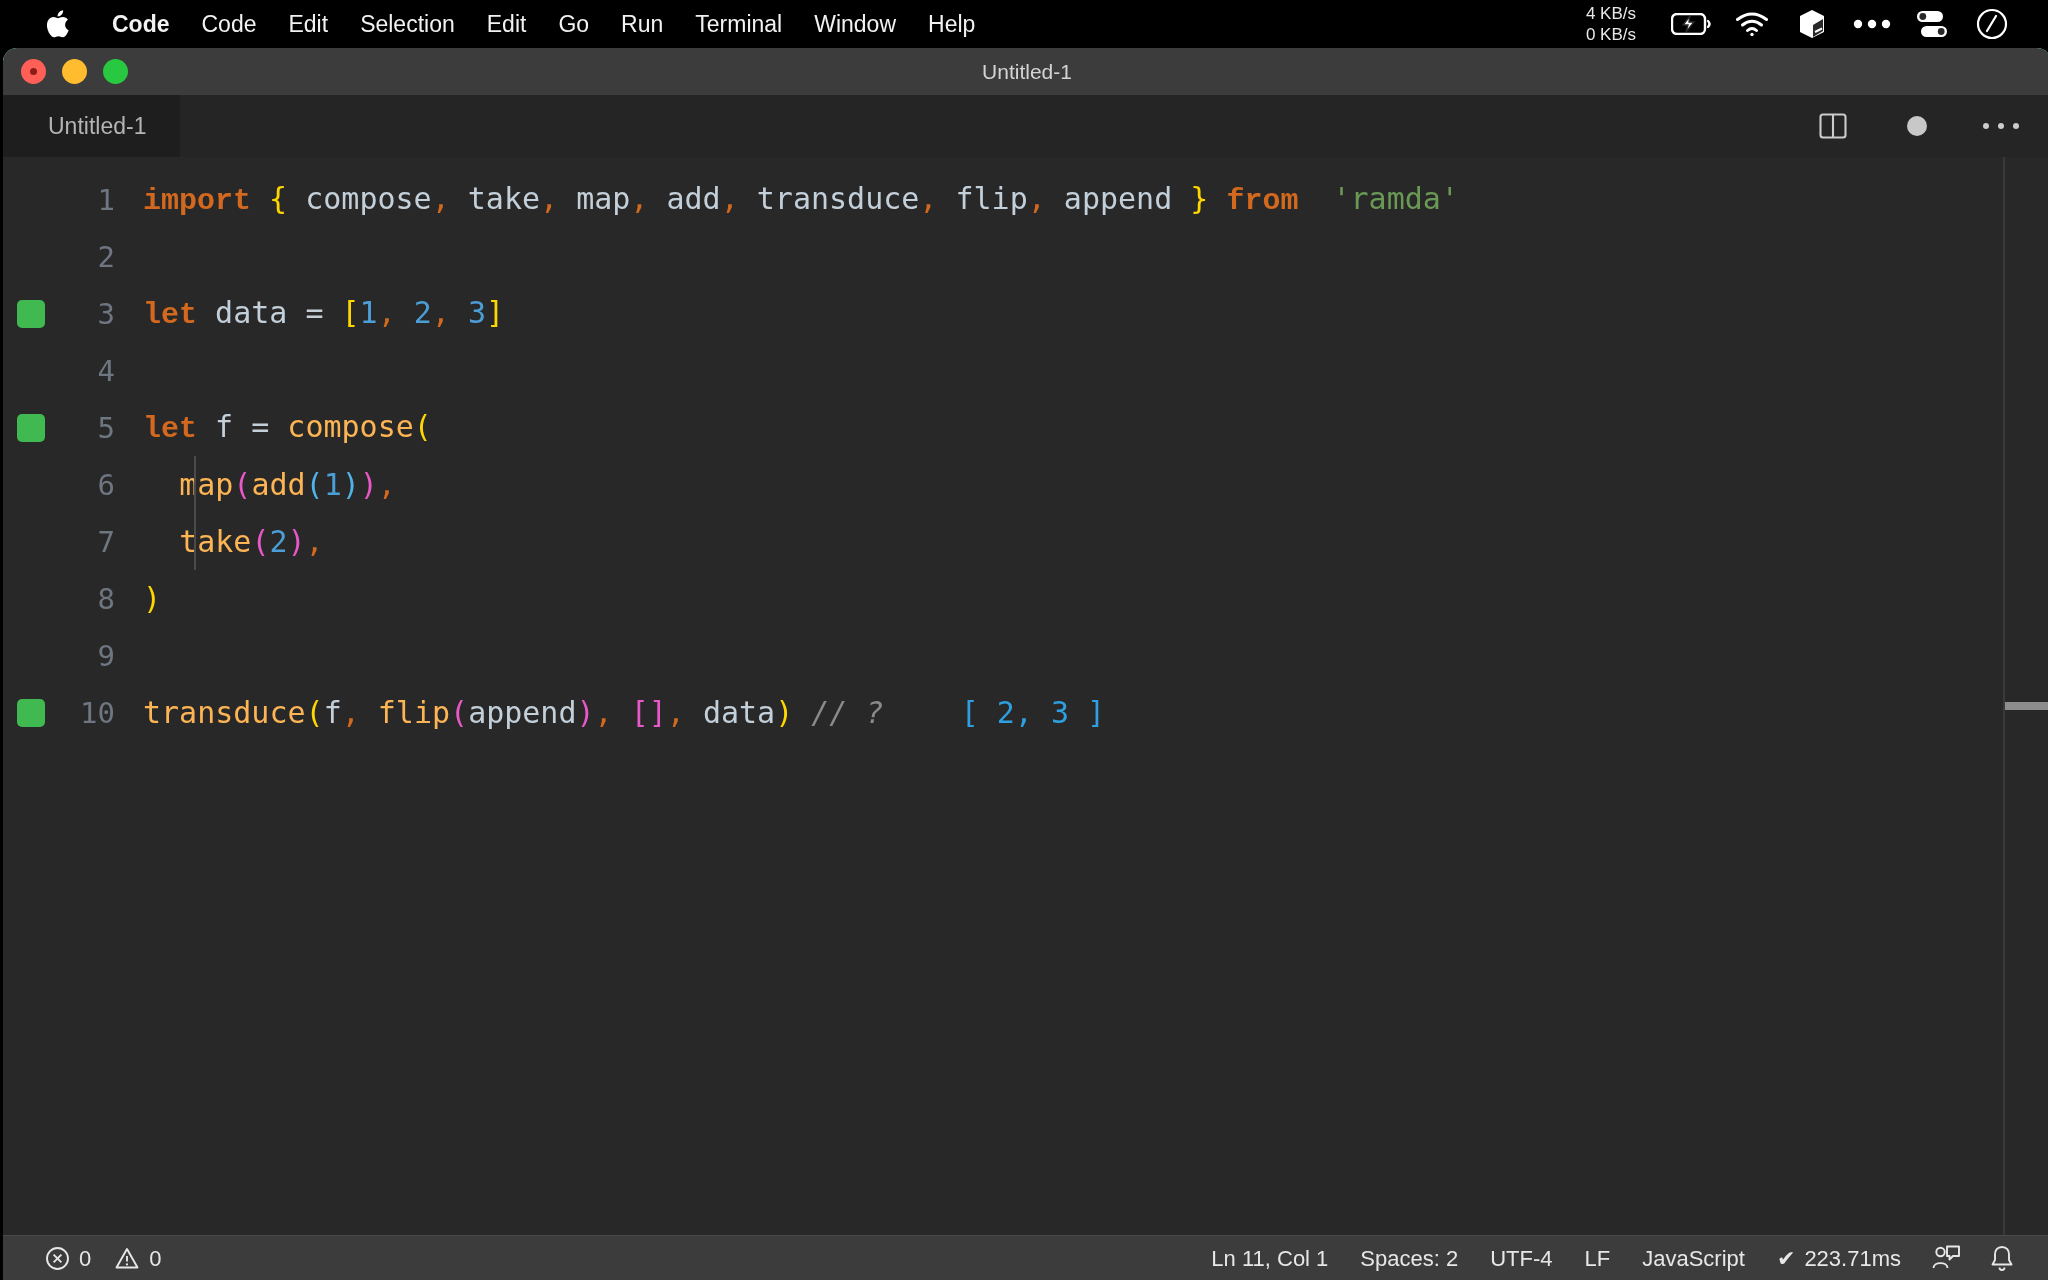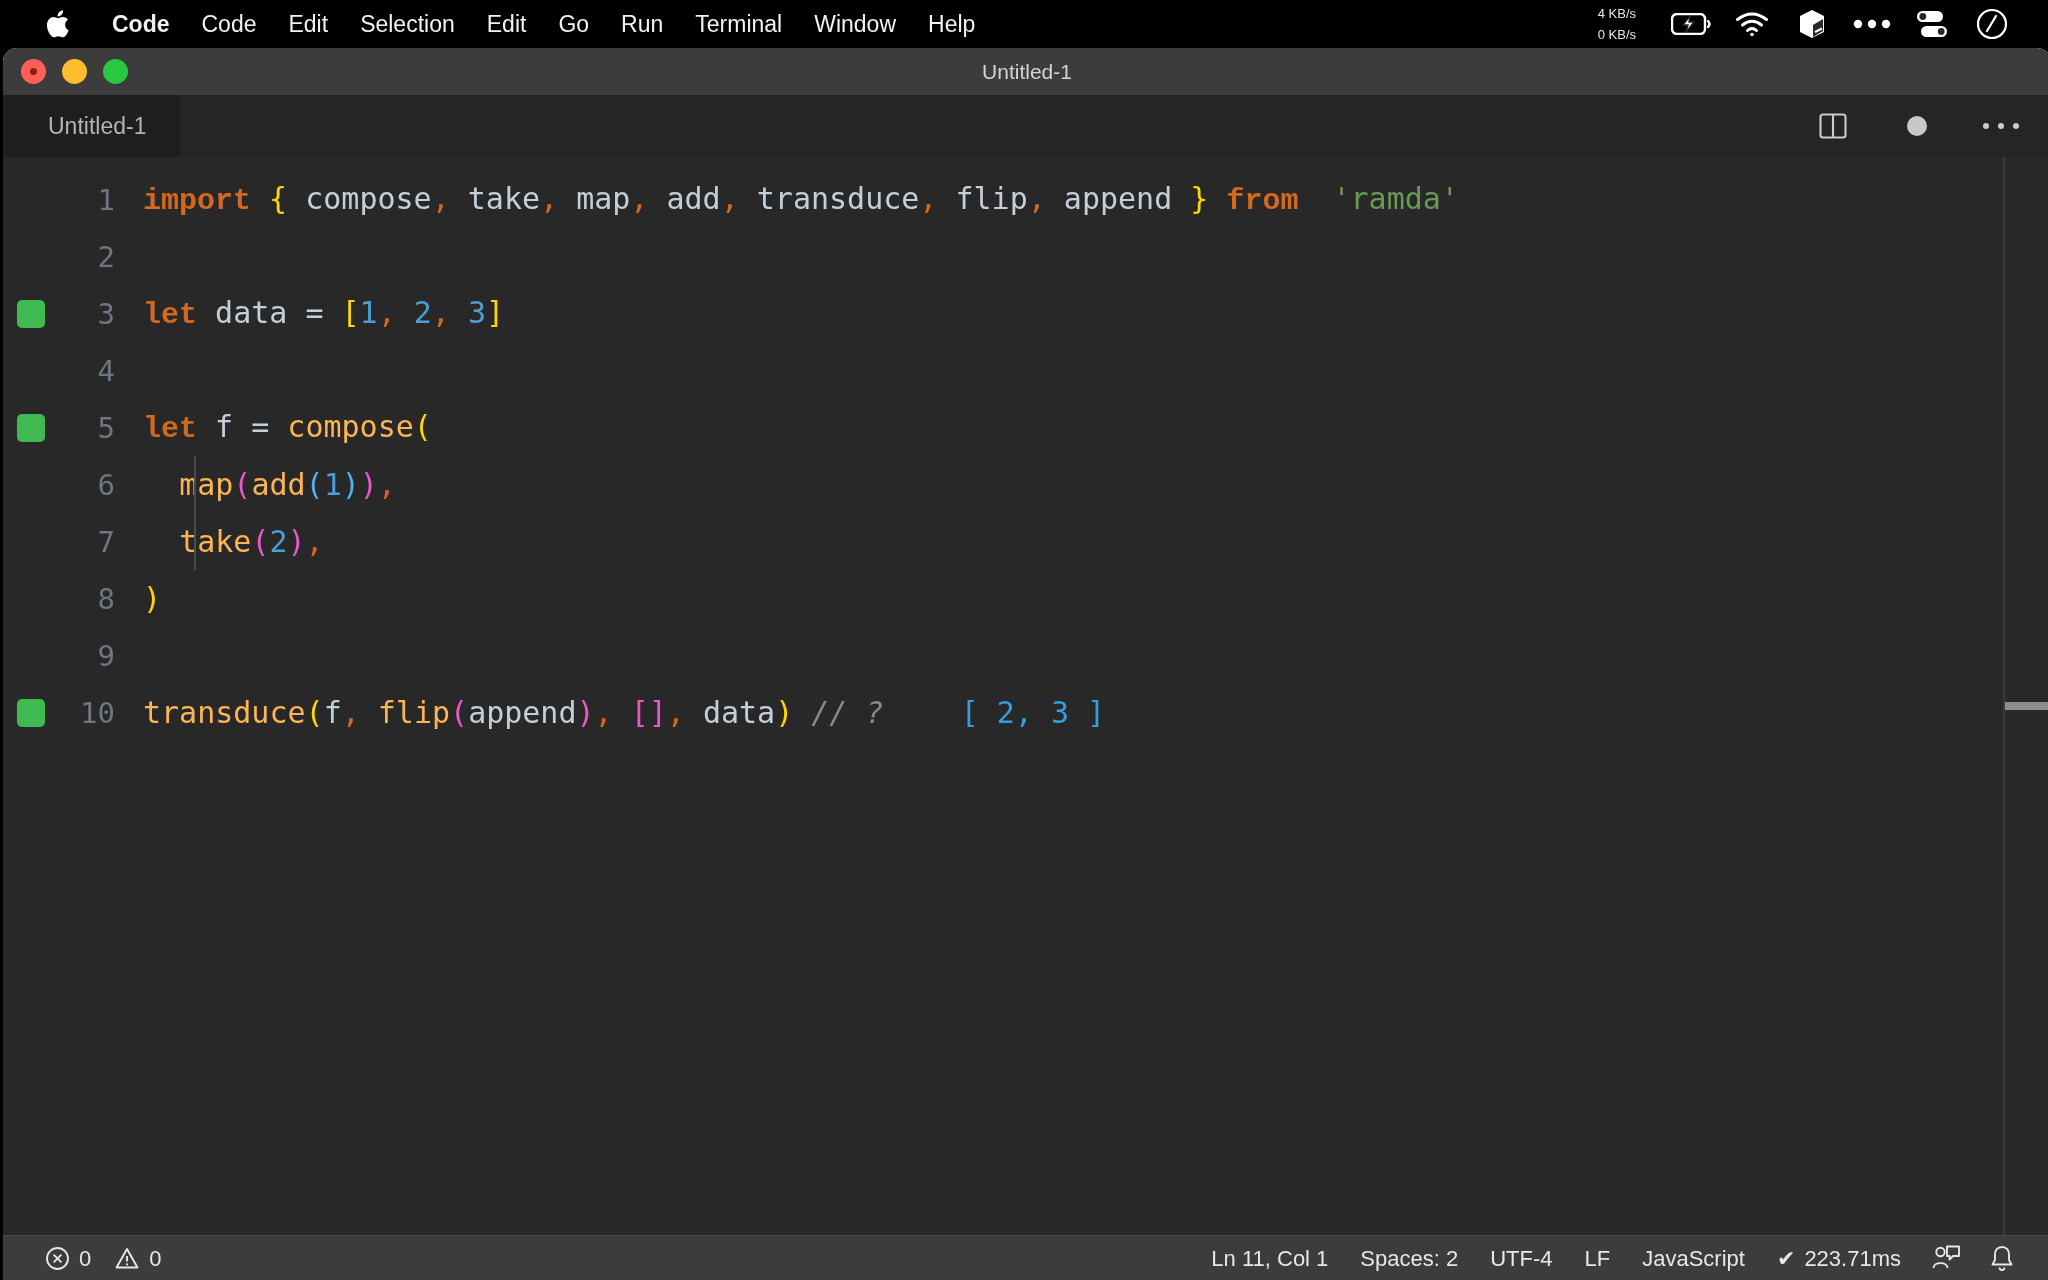--- a/index.html
+++ b/index.html
@@ -55,7 +55,7 @@
     padding-right: 26px;
   }
   .net-speed {
-    font-size: 13px;
+    font-size: 17px;
     line-height: 21px;
     text-align: right;
     color: #e8e8e8;

